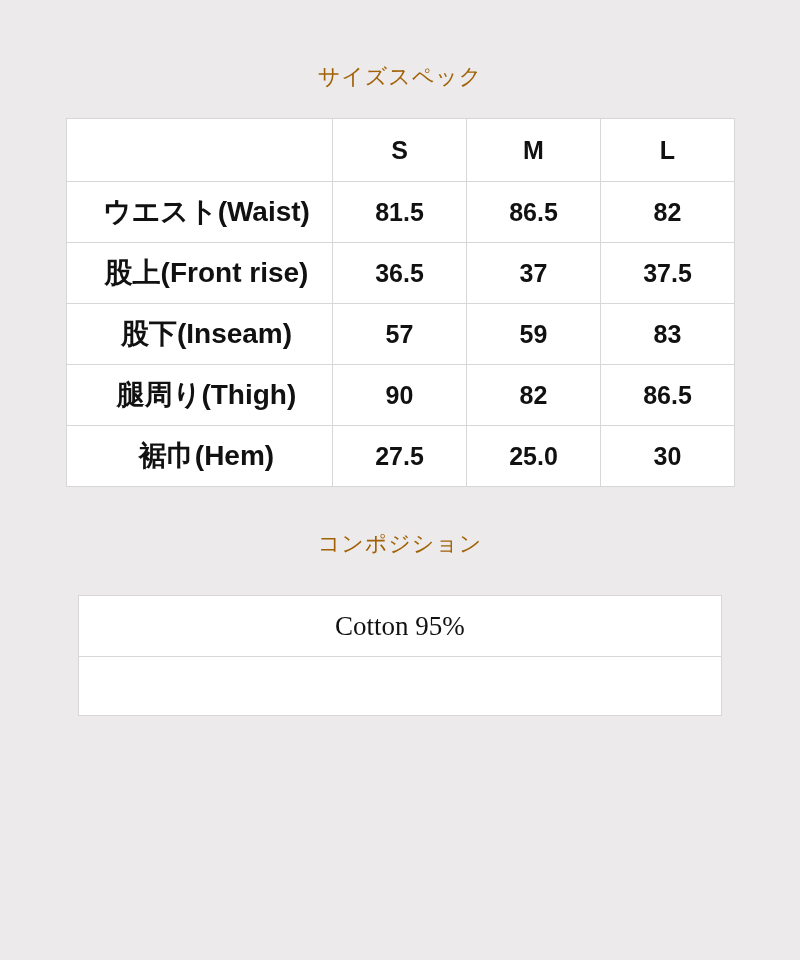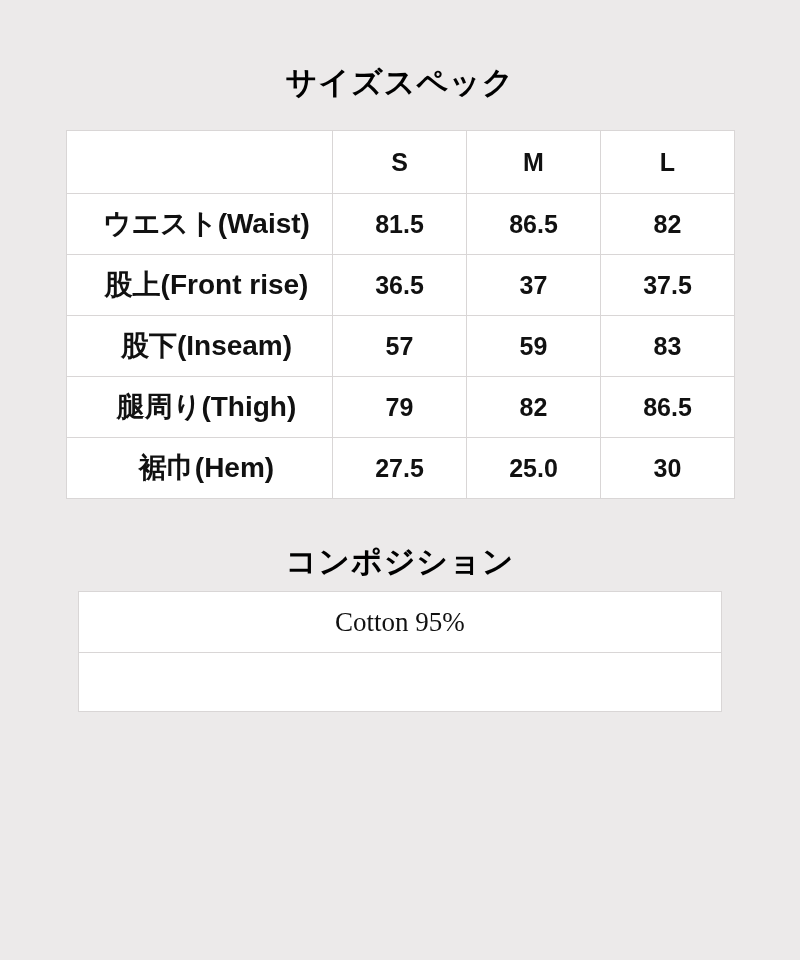--- a/index.html
+++ b/index.html
@@ -24,10 +24,10 @@
   
   .section-title {
     text-align: center;
-    font-size: 31px;
-    font-weight: bold;
+    font-size: 22px;
+    font-weight: normal;
     letter-spacing: 1px;
-    color: #000000;
+    color: #a16207;
   }
   #size-spec-title {
     padding-top: 62px;

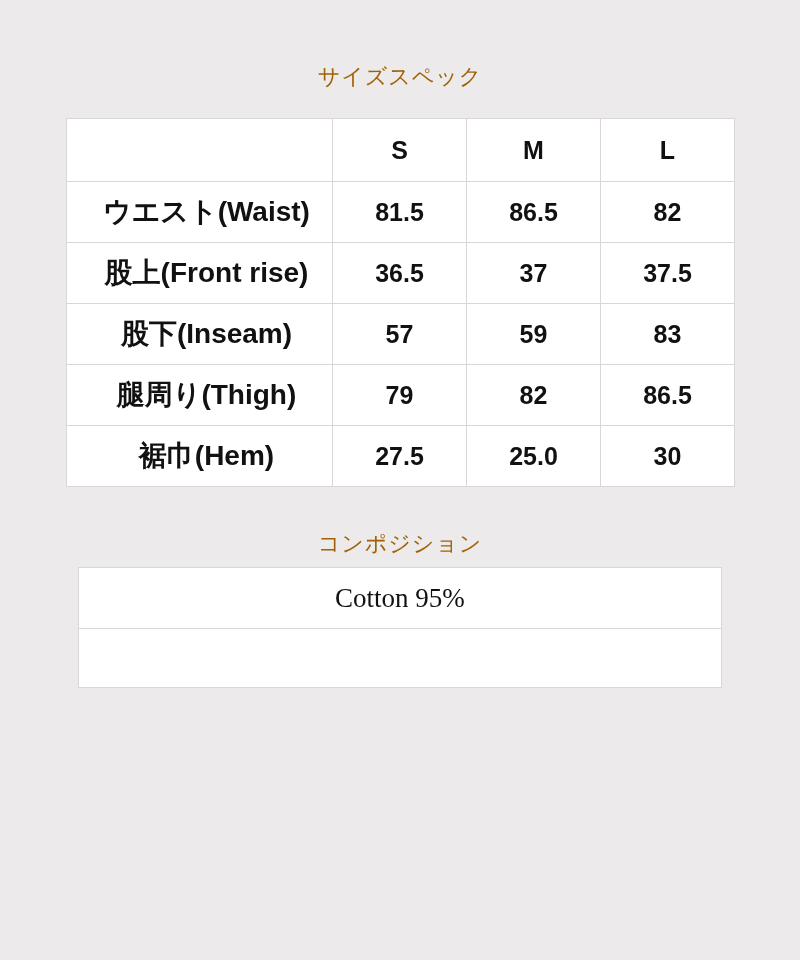--- a/index.html
+++ b/index.html
@@ -139,7 +139,7 @@
         </tr>
         <tr>
           <td class="row-label">腿周り(Thigh)</td>
-          <td>79</td>
+          <td>90</td>
           <td>82</td>
           <td>86.5</td>
         </tr>

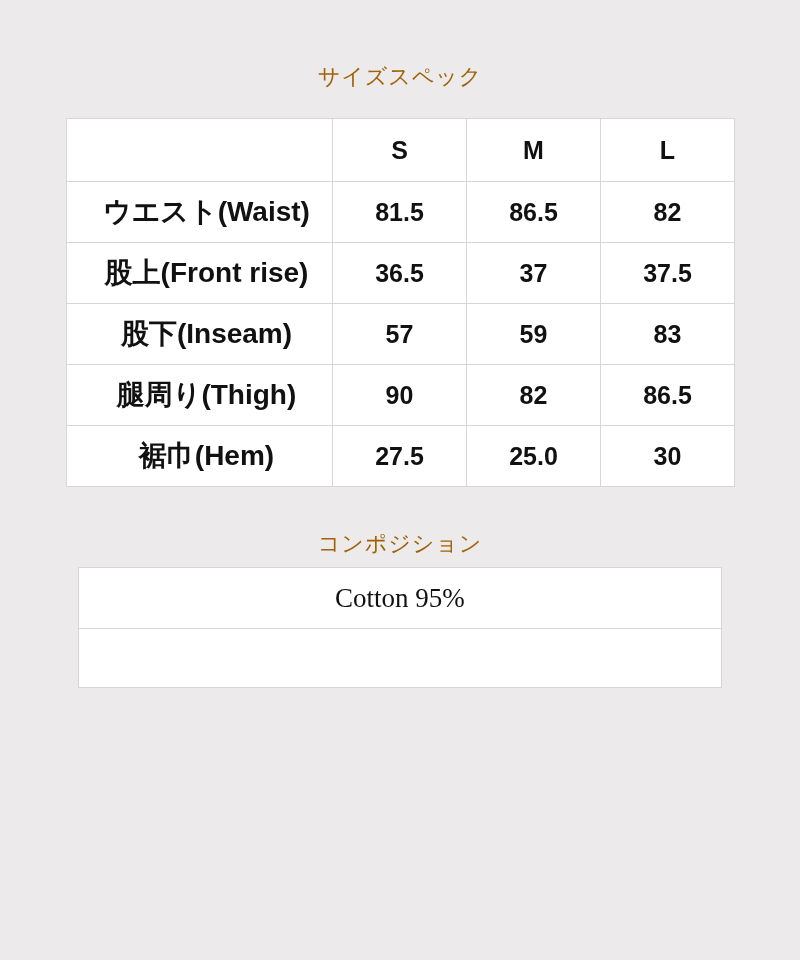--- a/index.html
+++ b/index.html
@@ -71,7 +71,7 @@
     padding-top: 42px;
   }
   .comp-table-wrap {
-    margin: 8px auto 0 auto;
+    margin: 36px auto 0 auto;
     width: 644px;
   }
   table.comp {

